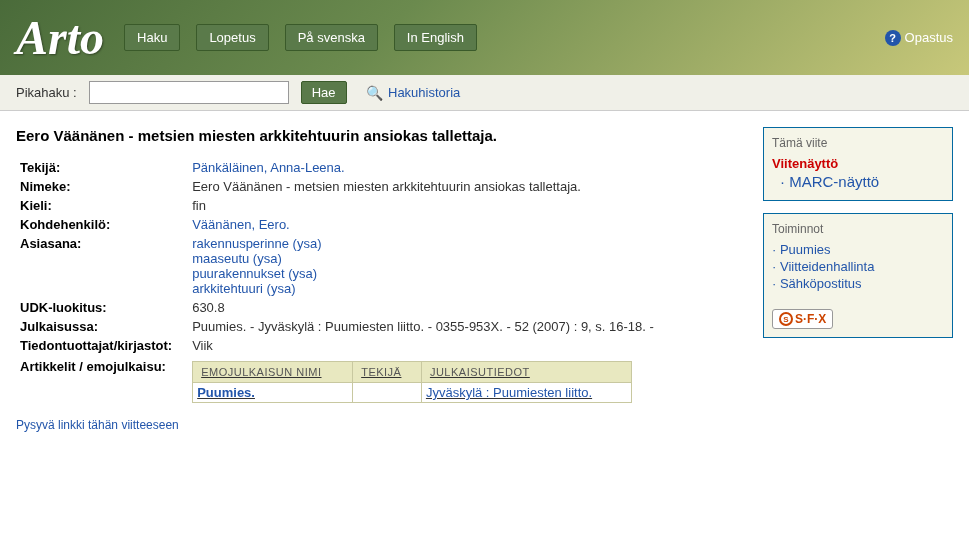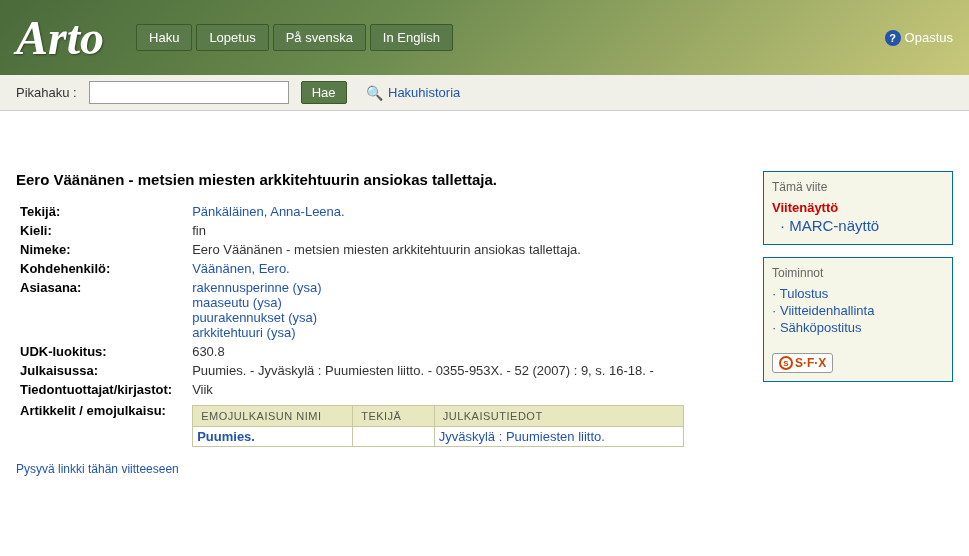--- a/index.html
+++ b/index.html
@@ -21,7 +21,7 @@
       font-style: italic;
       font-weight: bold;
       text-shadow: 1px 1px 2px rgba(0,0,0,0.4);
-      margin-right: 32px;
+      margin-right: 20px;
     }
     .nav-buttons {
       display: flex;

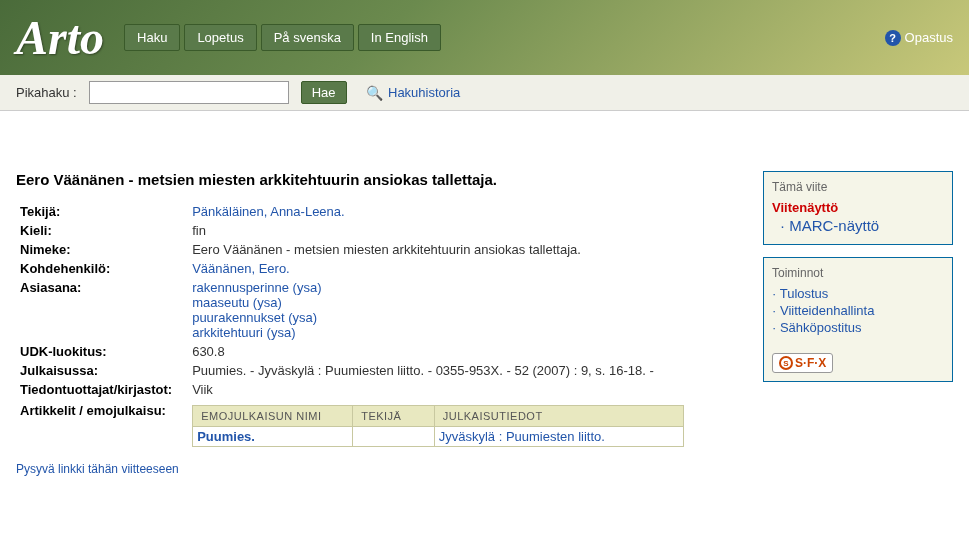--- a/index.html
+++ b/index.html
@@ -25,7 +25,7 @@
     }
     .nav-buttons {
       display: flex;
-      gap: 4px;
+      gap: 16px;
       align-items: center;
     }
     .nav-btn {

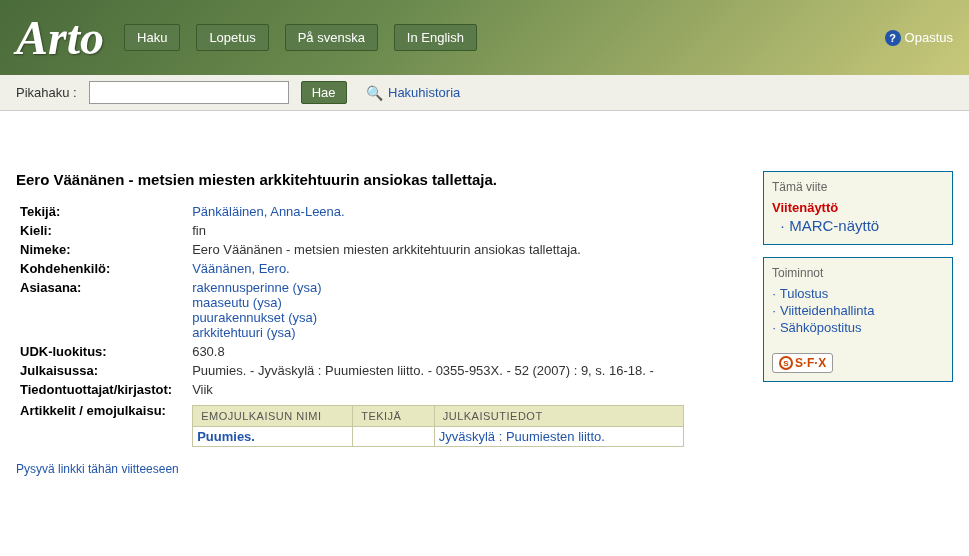--- a/index.html
+++ b/index.html
@@ -111,7 +111,6 @@
       display: flex;
       padding: 16px;
       gap: 32px;
-      margin-top: 44px;
     }
 
     

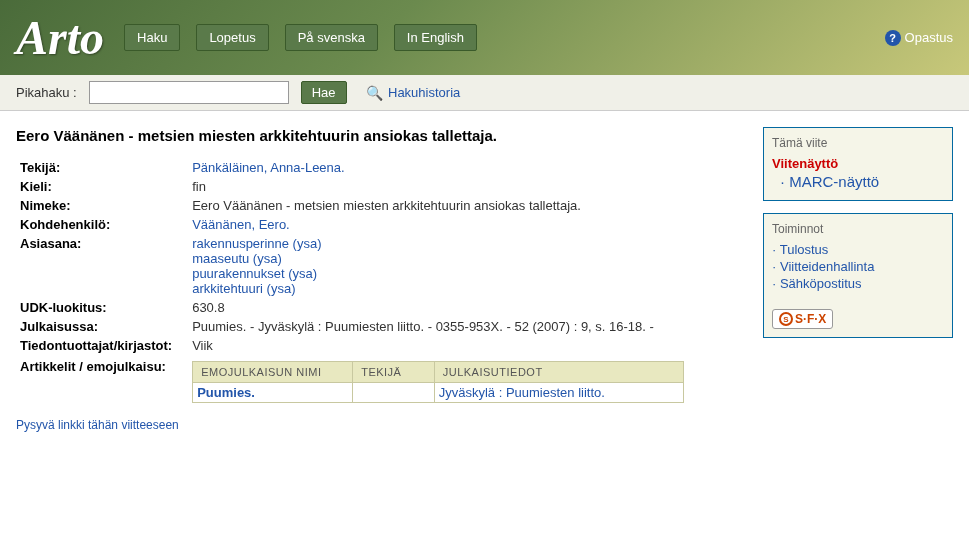--- a/index.html
+++ b/index.html
@@ -282,12 +282,12 @@
         </td>
       </tr>
       <tr>
+        <td>Nimeke:</td>
+        <td>Eero Väänänen - metsien miesten arkkitehtuurin ansiokas tallettaja.</td>
+      </tr>
+      <tr>
         <td>Kieli:</td>
         <td>fin</td>
-      </tr>
-      <tr>
-        <td>Nimeke:</td>
-        <td>Eero Väänänen - metsien miesten arkkitehtuurin ansiokas tallettaja.</td>
       </tr>
       <tr>
         <td>Kohdehenkilö:</td>

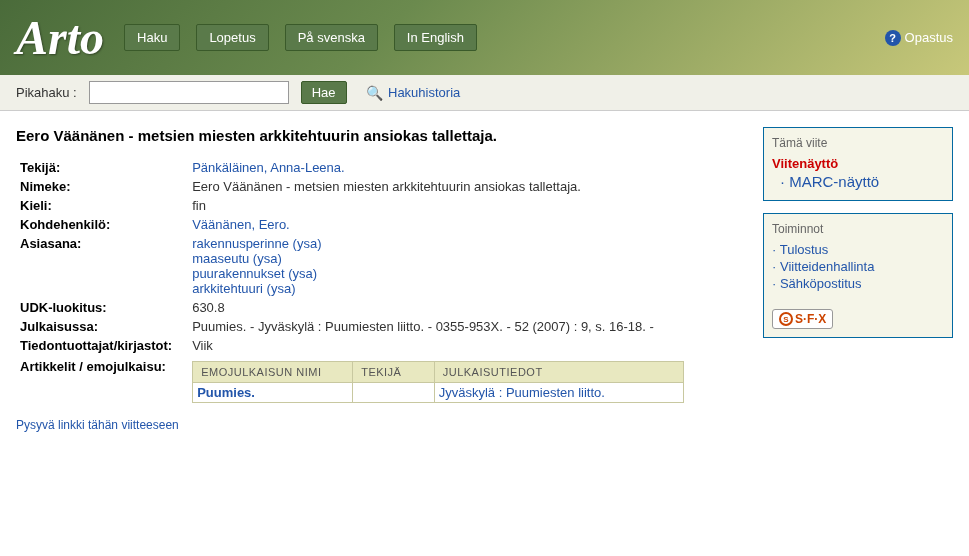--- a/index.html
+++ b/index.html
@@ -357,7 +357,7 @@
     </div>
     <div class="sidebar-box">
       <div class="sidebar-box-title">Toiminnot</div>
-      <a href="#">· Tulostus</a>
+      <a href="#">· Puumies</a>
       <a href="#">· Viitteidenhallinta</a>
       <a href="#">· Sähköpostitus</a>
       <div style="margin-top: 10px;">

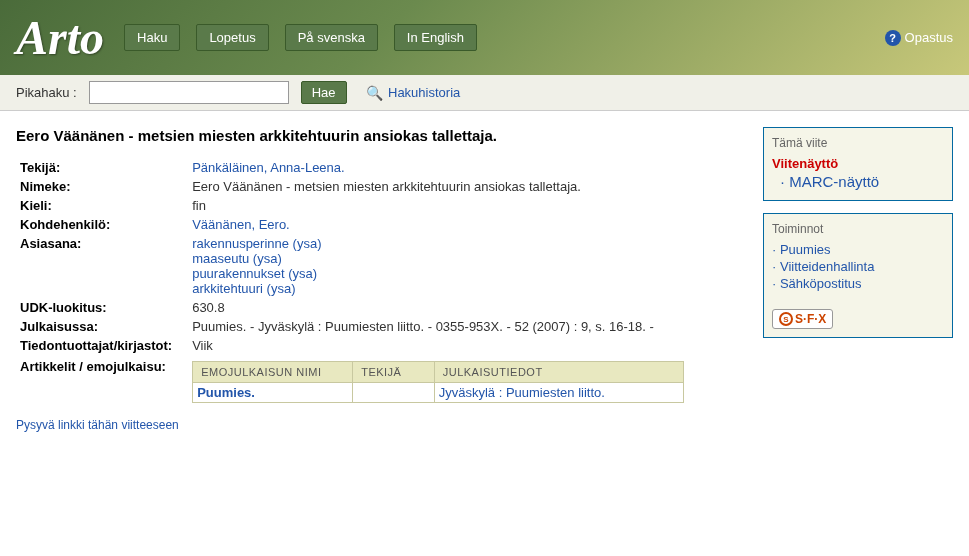--- a/index.html
+++ b/index.html
@@ -151,7 +151,8 @@
       border-collapse: collapse;
       border: 1px solid #c8c8a0;
       margin-top: 4px;
-      width: 492px;
+      width: 440px;
+      text-decoration: underline;
     }
     .articles-table th {
       background: #e8e8c0;

